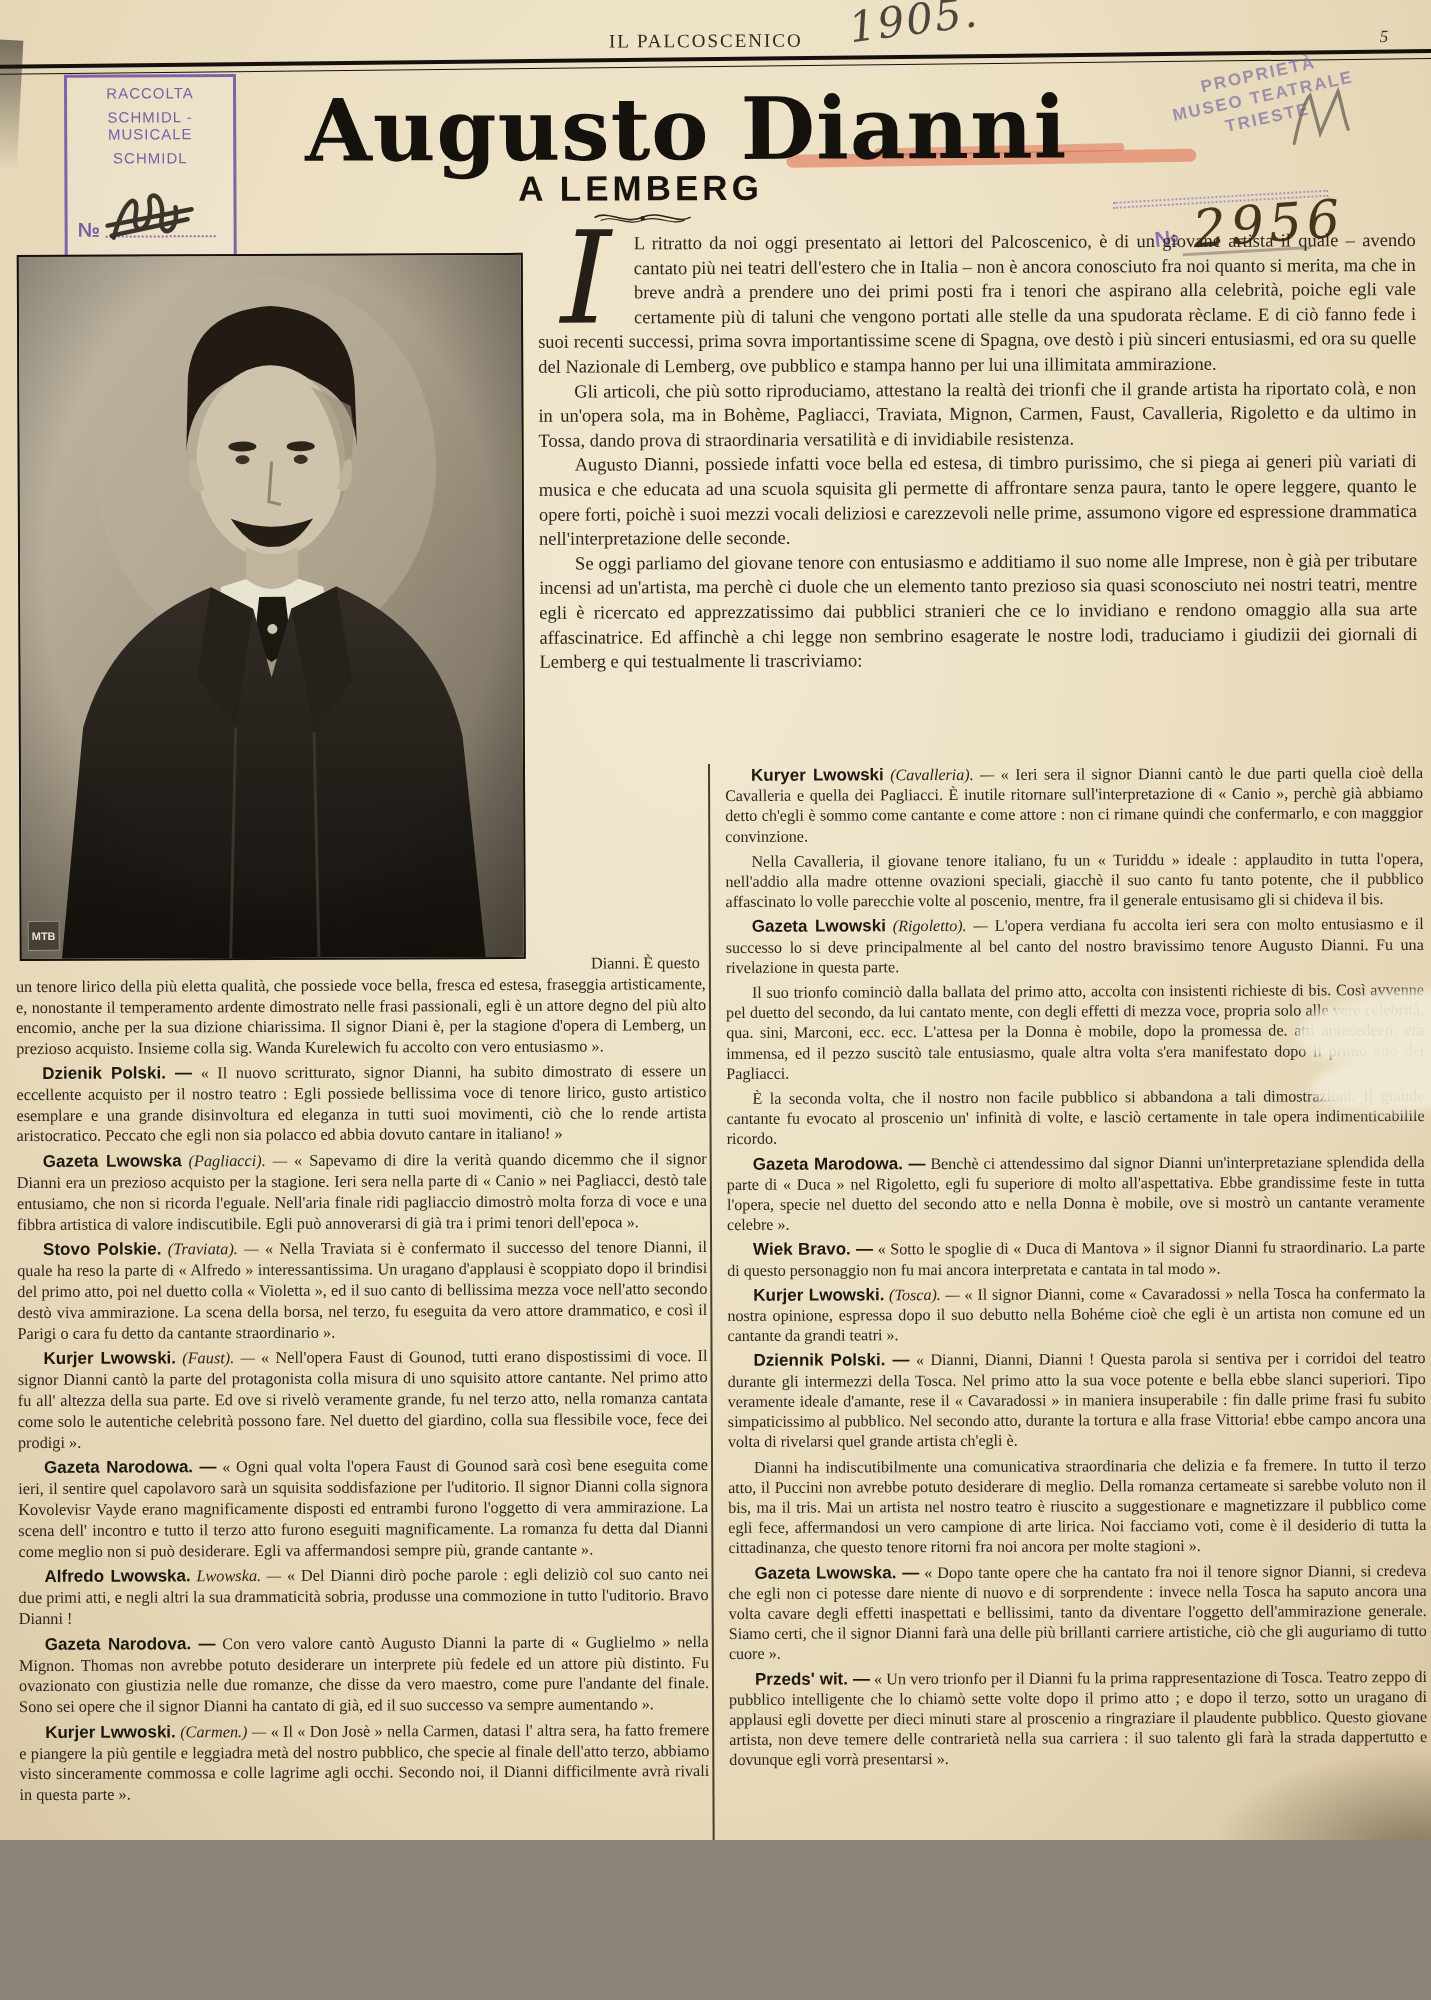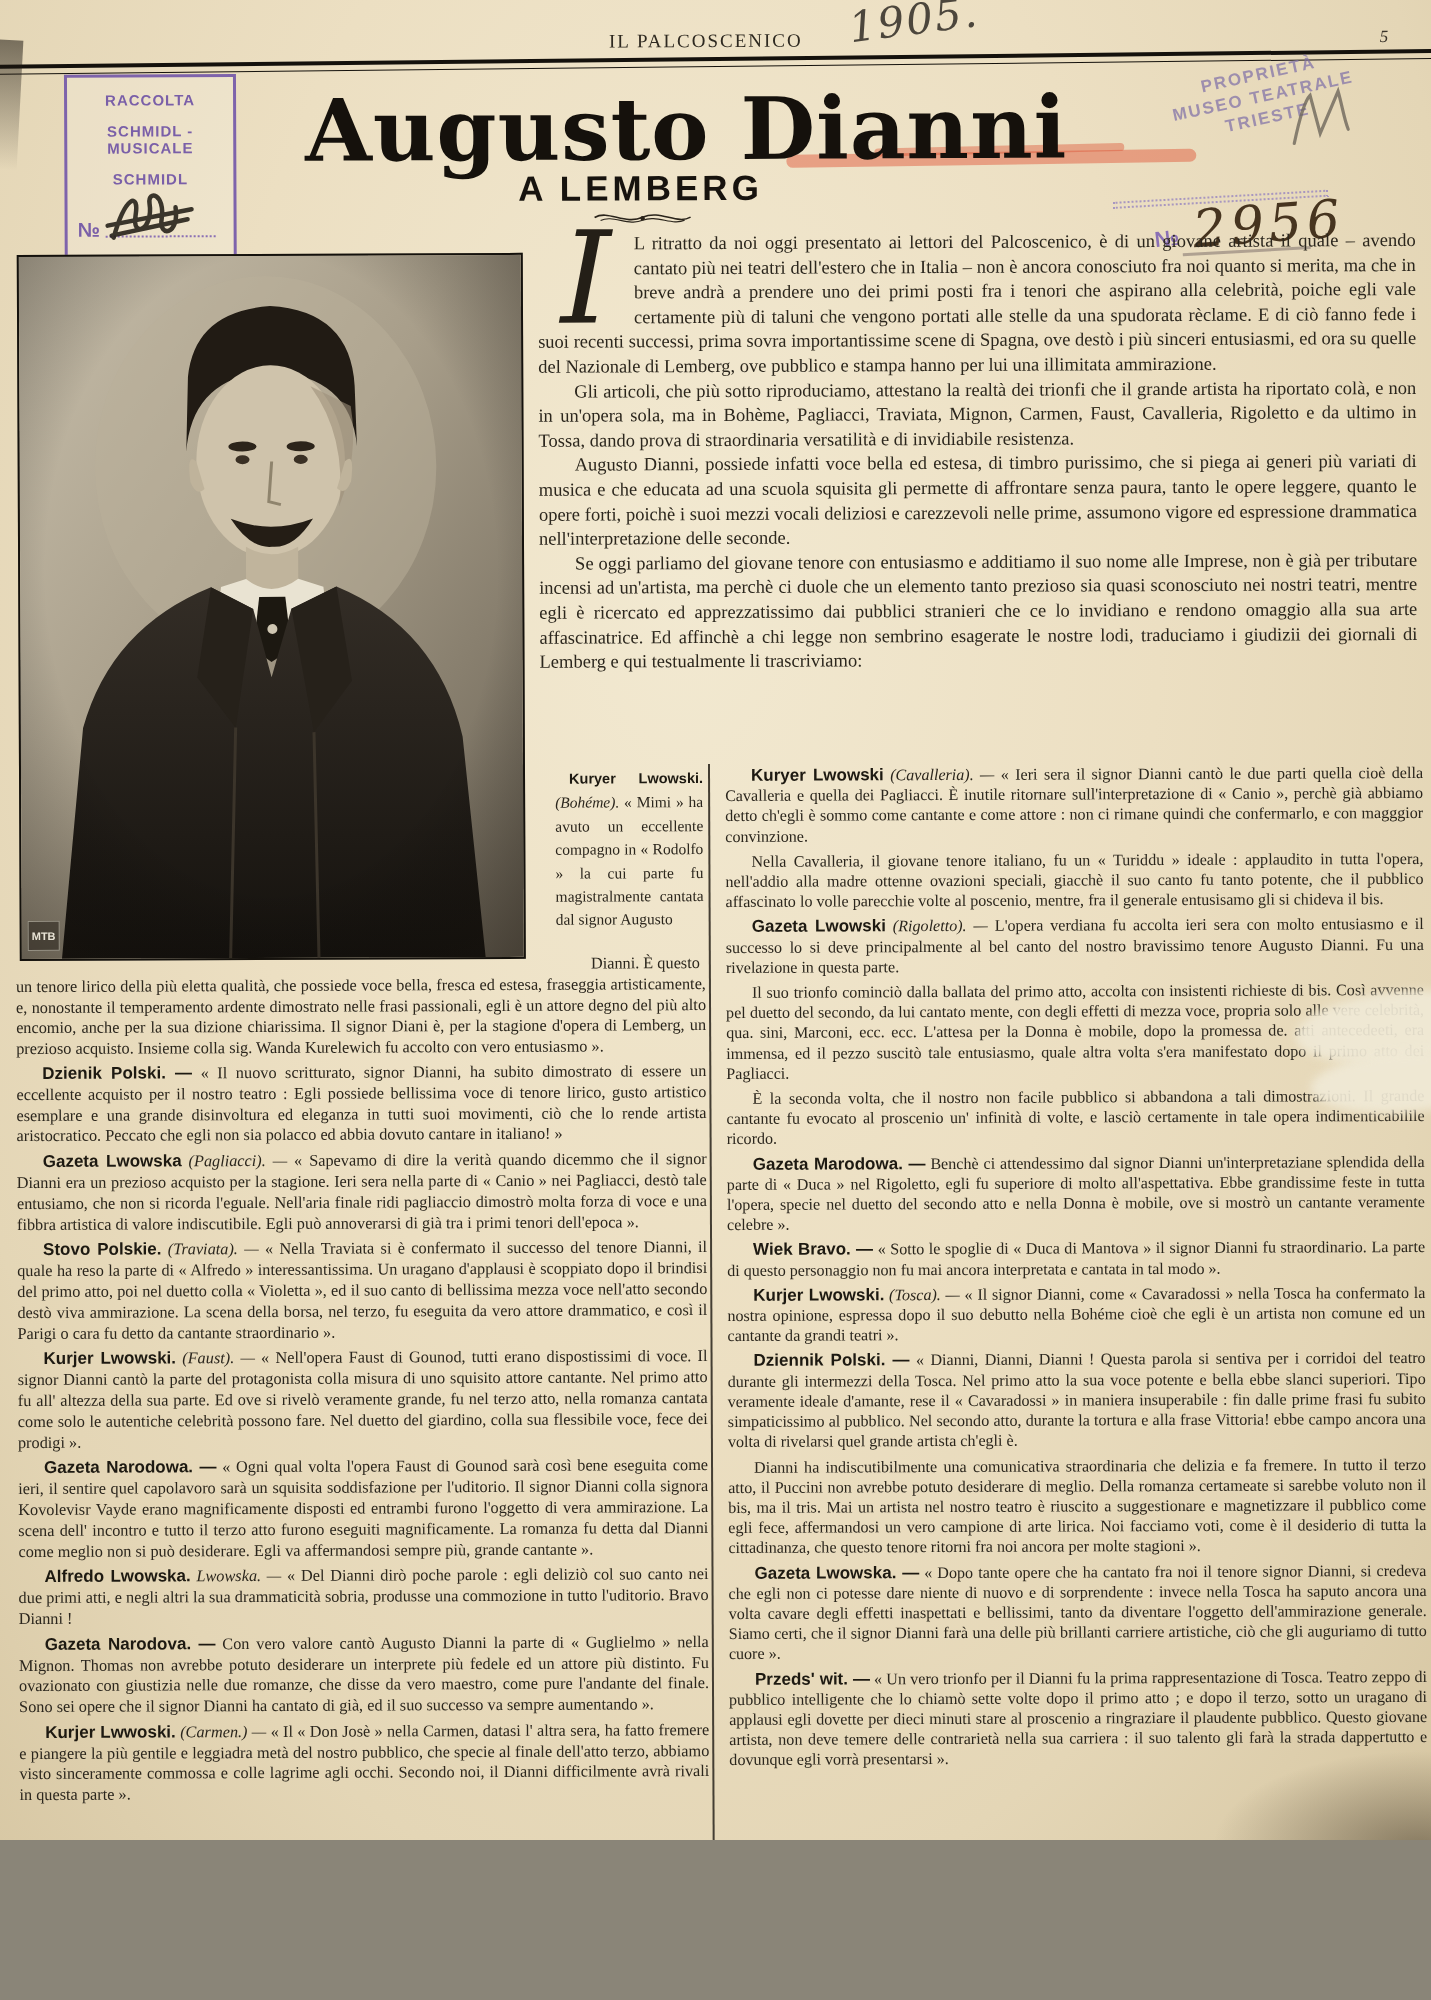--- a/index.html
+++ b/index.html
@@ -24,7 +24,7 @@
 
   
   .stamp-schmidl{position:absolute;left:68px;top:72px;width:166px;height:178px;border:3px solid #7e63ab;background:rgba(255,255,255,.18);color:#7a5fa8;text-align:center;font-family:"Liberation Sans",sans-serif;}
-  .stamp-schmidl .l{font-size:15px;font-weight:bold;letter-spacing:1px;margin-top:14px;}
+  .stamp-schmidl .l{font-size:15px;font-weight:normal;letter-spacing:1px;margin-top:7px;}
   .stamp-schmidl .num-row{position:absolute;left:10px;bottom:14px;font-size:20px;font-weight:bold;}
   .schmidl-dots{position:absolute;left:38px;bottom:18px;width:110px;border-bottom:2px dotted #8a6fb4;}
   .scribble{position:absolute;left:28px;bottom:6px;}

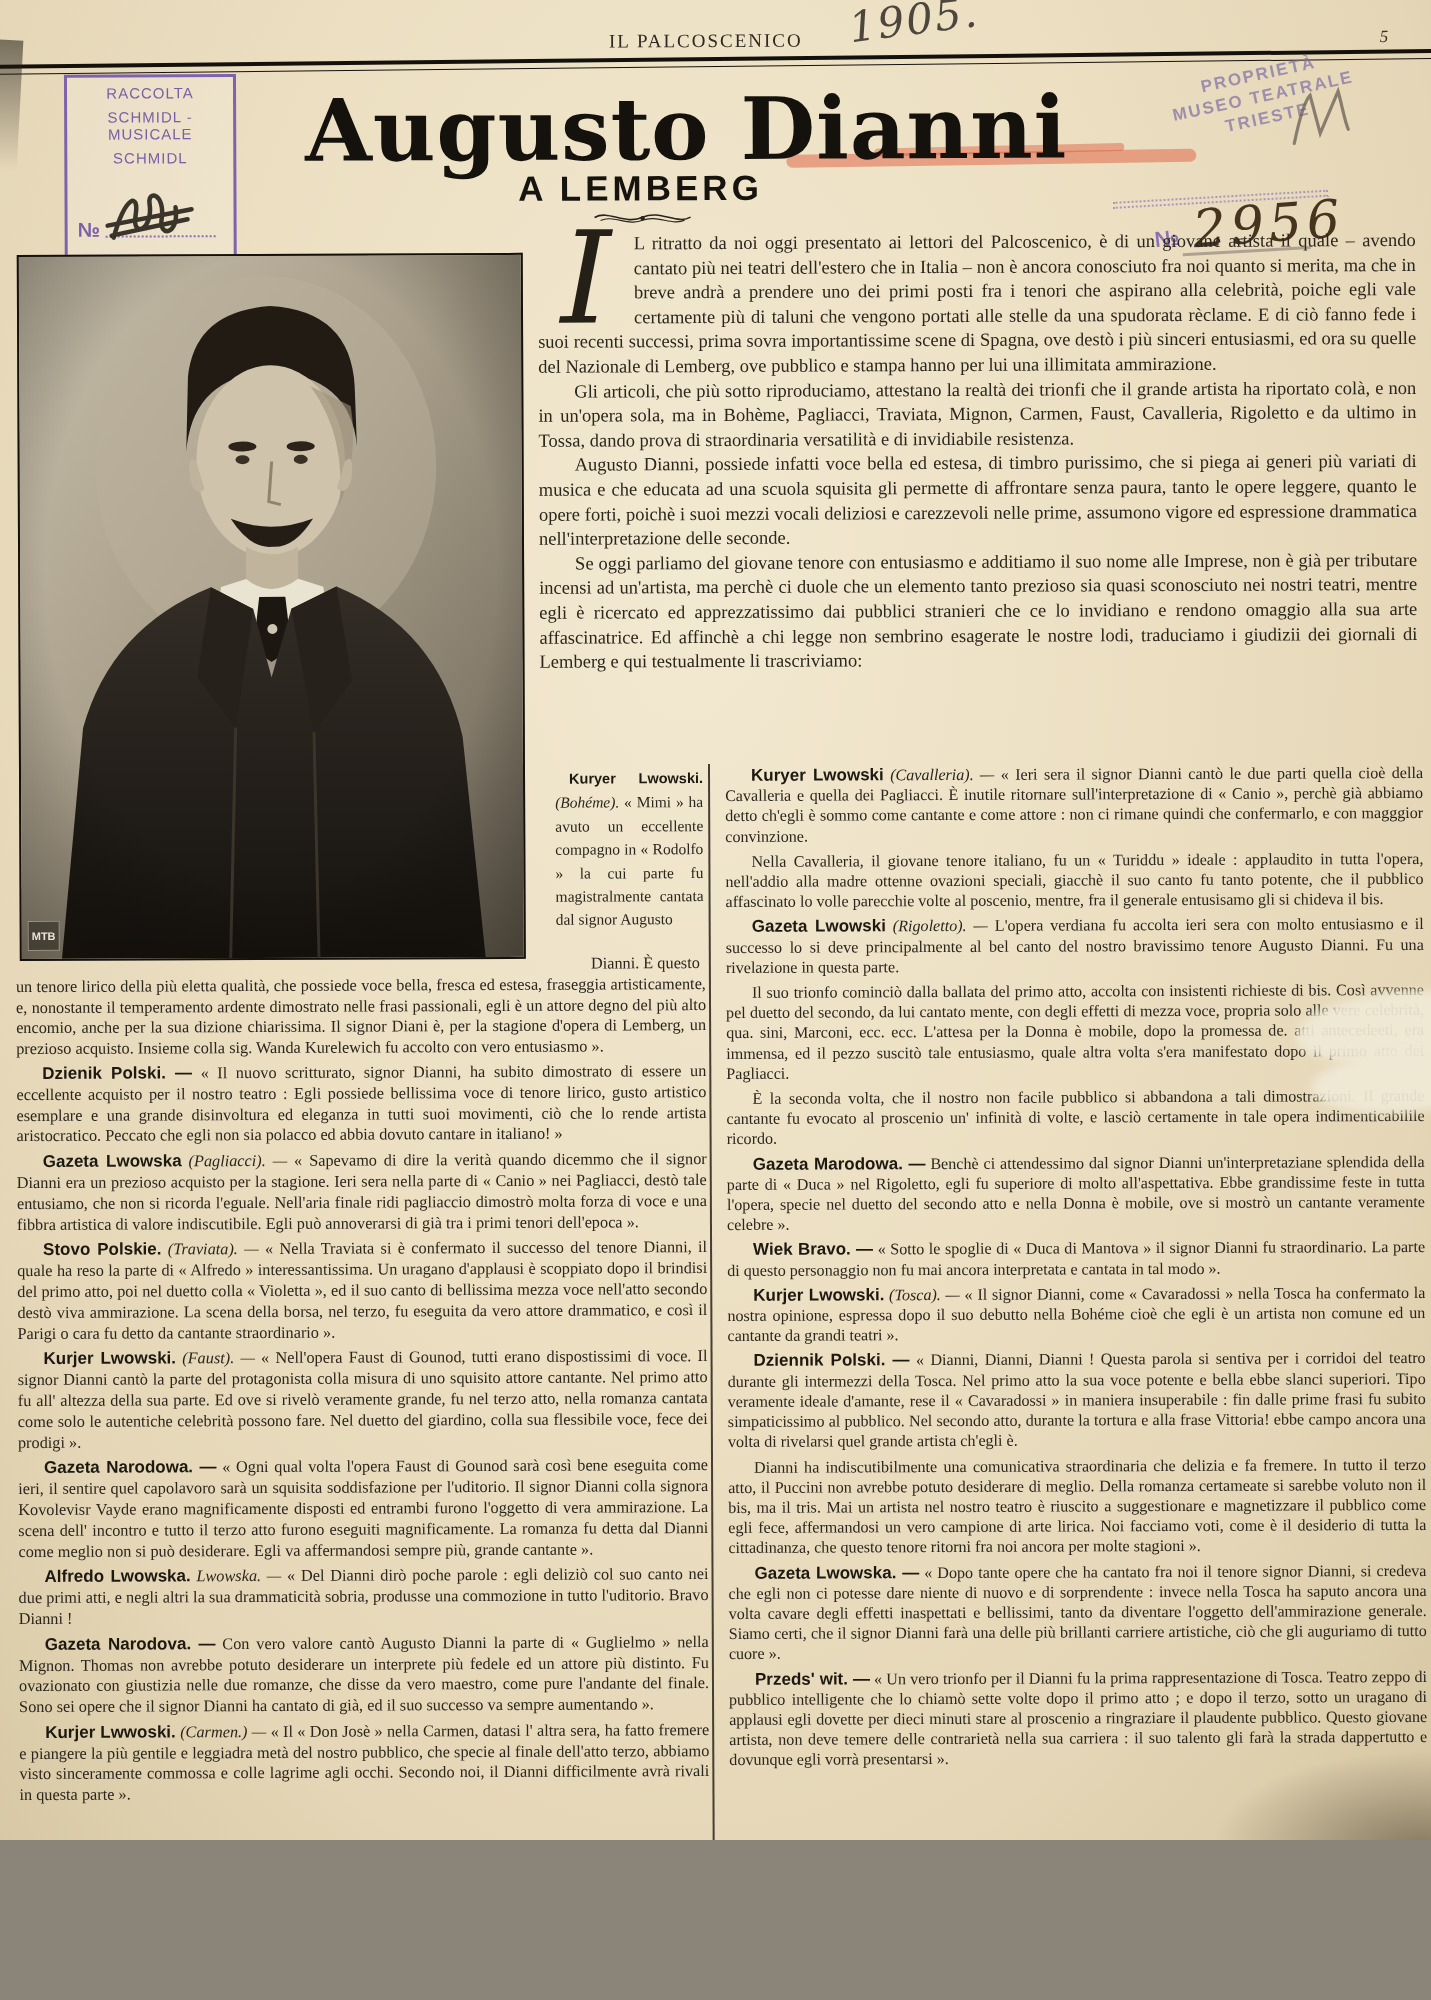--- a/index.html
+++ b/index.html
@@ -177,13 +177,6 @@
       <p class="ind">Se oggi parliamo del giovane tenore con entusiasmo e additiamo il suo nome alle Imprese, non è già per tributare incensi ad un'artista, ma perchè ci duole che un elemento tanto prezioso sia quasi sconosciuto nei nostri teatri, mentre egli è ricercato ed apprezzatissimo dai pubblici stranieri che ce lo invidiano e rendono omaggio alla sua arte affascinatrice. Ed affinchè a chi legge non sembrino esagerate le nostre lodi, traduciamo i giudizii dei giornali di Lemberg e qui testualmente li trascriviamo:</p>
     </div>
 
-    <div class="col-narrow">
-      <p class="rev" style="text-indent:14px;margin:0;">
-        <b class="rh">Kuryer Lwowski.</b>
-        <i class="ro">(Bohéme).</i>
-        <span>« Mimi » ha avuto un eccellente compagno in « Rodolfo » la cui parte fu magistralmente cantata dal signor Augusto</span>
-      </p>
-    </div>
 
     <div class="vrule"></div>
 

